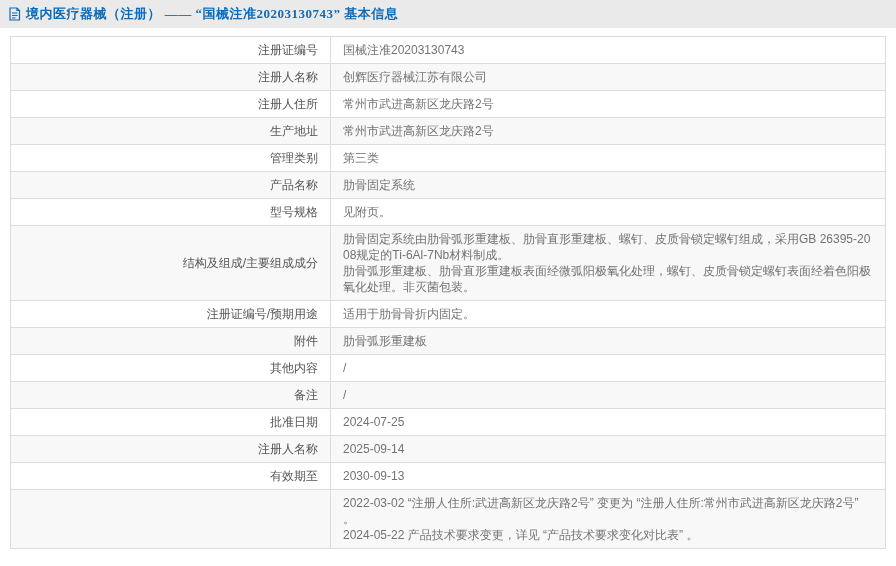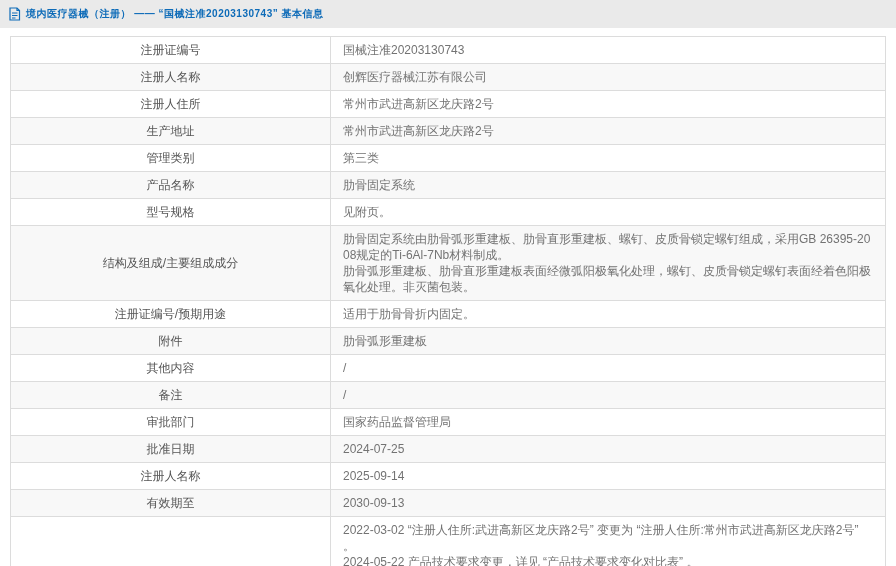--- a/index.html
+++ b/index.html
@@ -18,9 +18,10 @@
   }
   .page-header .hdr-text {
     color: #0d6bb8;
-    font-size: 10px;
+    font-size: 13px;
     font-weight: bold;
     letter-spacing: 0.5px;
+    font-family: Liberation Serif, serif;
   }
   .doc-icon { display: inline-flex; align-items: center; }
   .info-table {

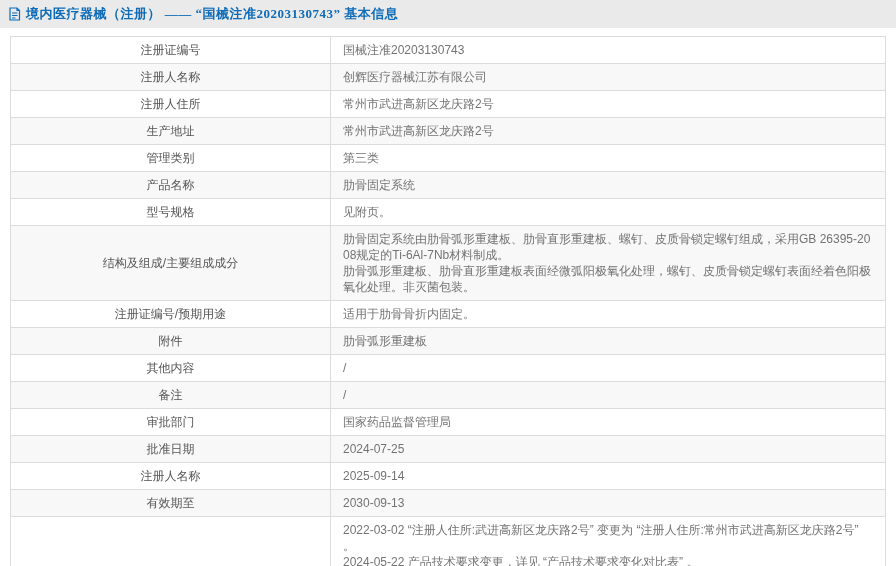--- a/index.html
+++ b/index.html
@@ -40,7 +40,7 @@
   .info-table tr:nth-child(even) { background: #f8f8f8; }
   .label-cell {
     width: 320px;
-    text-align: center;
+    text-align: right;
     color: #555;
   }
   .value-cell {

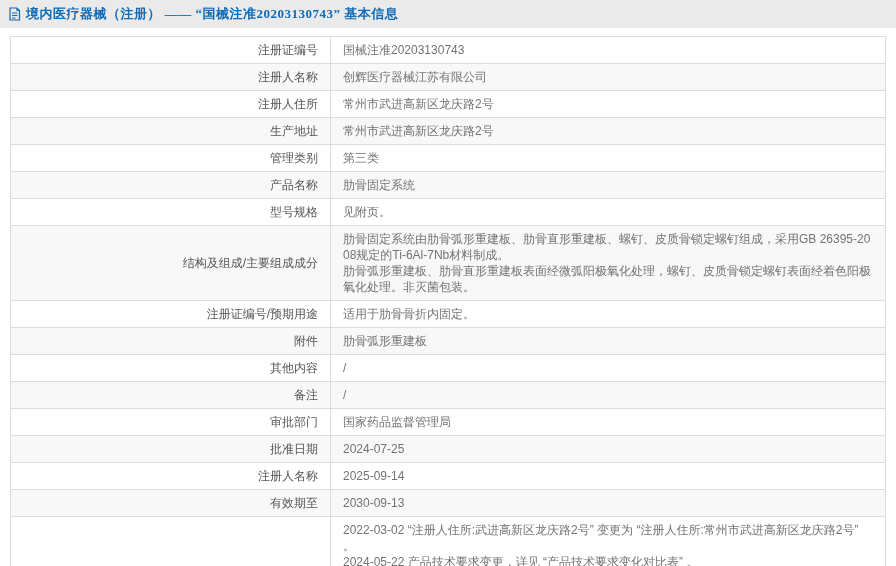--- a/index.html
+++ b/index.html
@@ -117,10 +117,6 @@
         <td class="value-cell">/</td>
       </tr>
       <tr>
-        <td class="label-cell"><span>审批部门</span></td>
-        <td class="value-cell">国家药品监督管理局</td>
-      </tr>
-      <tr>
         <td class="label-cell"><span>批准日期</span></td>
         <td class="value-cell">2024-07-25</td>
       </tr>

